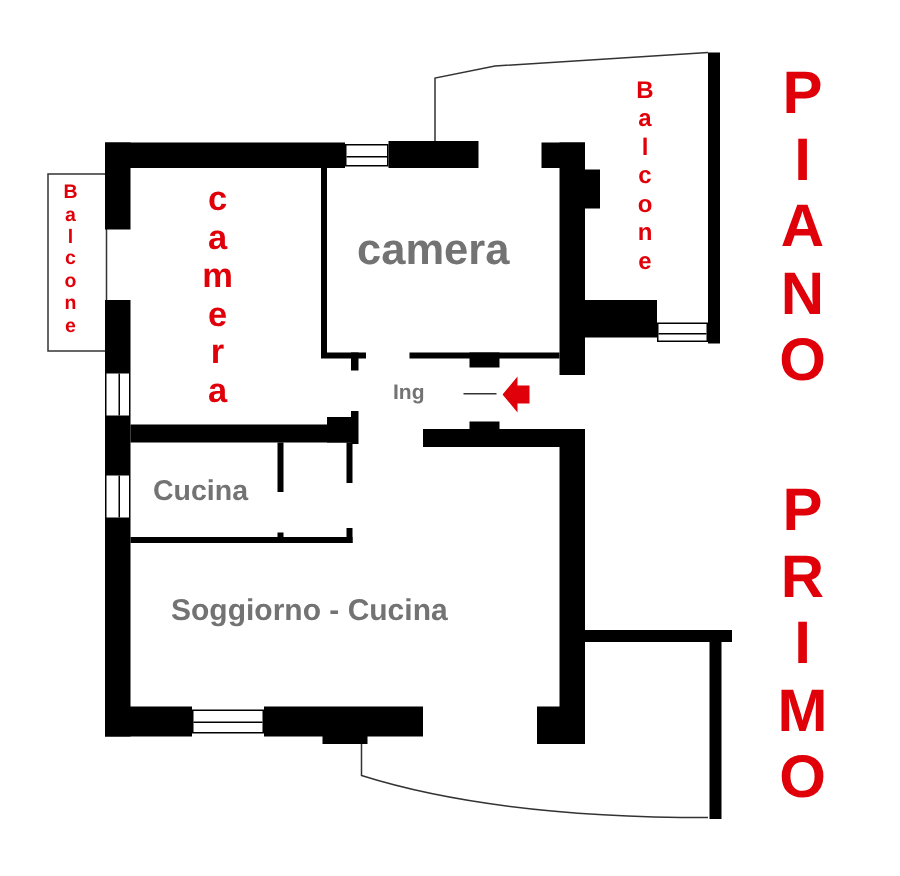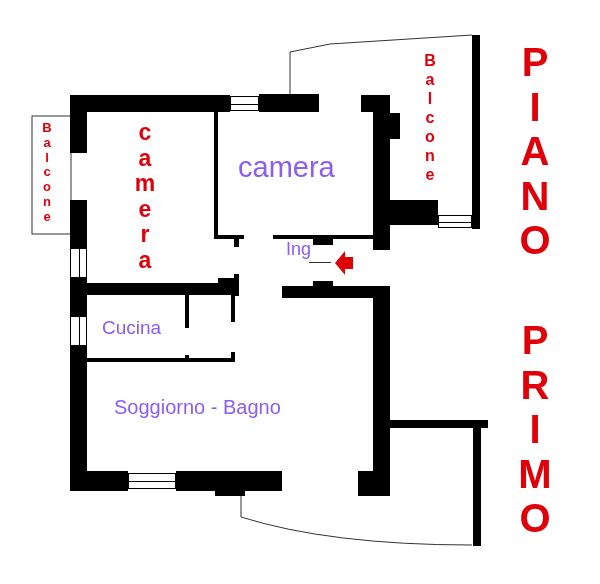--- a/index.html
+++ b/index.html
@@ -10,7 +10,7 @@
   .win { position: absolute; background: #fff; border: 1px solid #000; box-sizing: border-box; }
   .win.h::after { content: ""; position: absolute; left: 0; right: 0; top: 50%; border-top: 1px solid #000; }
   .win.v::after { content: ""; position: absolute; top: 0; bottom: 0; left: 50%; border-left: 1px solid #000; }
-  .lbl { position: absolute; color: #8b5cf6; font-weight: normal; line-height: 1; white-space: nowrap; }
+  .lbl { position: absolute; color: #737373; font-weight: bold; line-height: 1; white-space: nowrap; }
   .vtext { position: absolute; color: #e0000a; font-weight: bold; text-align: center; }
   .vtext span { display: block; }
   svg.outline { position: absolute; left: 0; top: 0; }

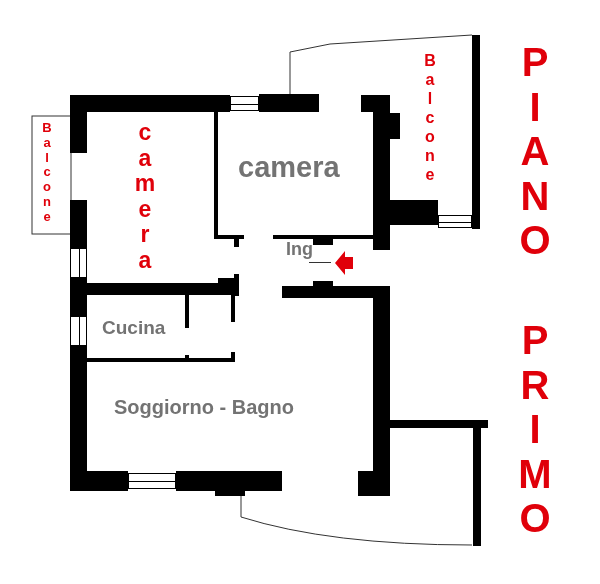--- a/index.html
+++ b/index.html
@@ -89,7 +89,7 @@
   <div class="lbl" style="left:238px;top:153px;font-size:29px;">camera</div>
   <div class="lbl" style="left:102px;top:318px;font-size:19px;">Cucina</div>
   <div class="lbl" style="left:114px;top:397px;font-size:20px;">Soggiorno - Bagno</div>
-  <div class="lbl" style="left:262px;top:240px;font-size:18px;margin-left:24px;">Ing</div>
+  <div class="lbl" style="left:262px;top:254px;font-size:14px;">Ing</div>
 
   <div class="thin" style="left:309px;top:262px;width:22px;height:1px;background:#333;"></div>
   <svg width="20" height="26" style="position:absolute;left:335px;top:250px;">

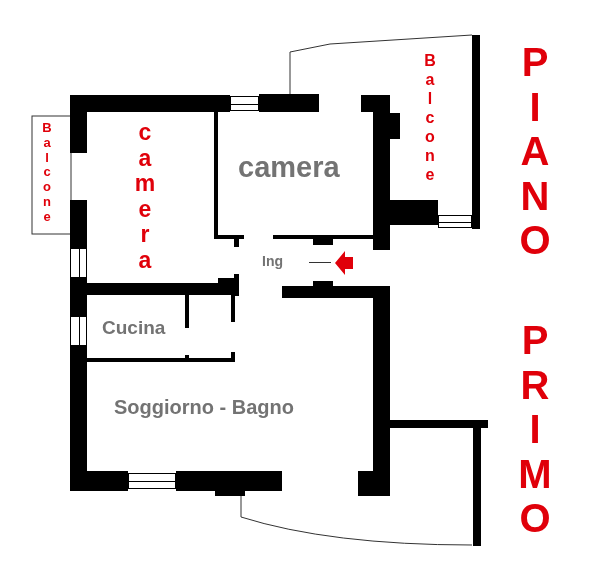--- a/index.html
+++ b/index.html
@@ -88,7 +88,7 @@
   </div>
   <div class="lbl" style="left:238px;top:153px;font-size:29px;">camera</div>
   <div class="lbl" style="left:102px;top:318px;font-size:19px;">Cucina</div>
-  <div class="lbl" style="left:114px;top:397px;font-size:20px;">Soggiorno - Bagno</div>
+  <div class="lbl" style="left:114px;top:397px;font-size:20px;">Soggiorno - Cucina</div>
   <div class="lbl" style="left:262px;top:254px;font-size:14px;">Ing</div>
 
   <div class="thin" style="left:309px;top:262px;width:22px;height:1px;background:#333;"></div>

